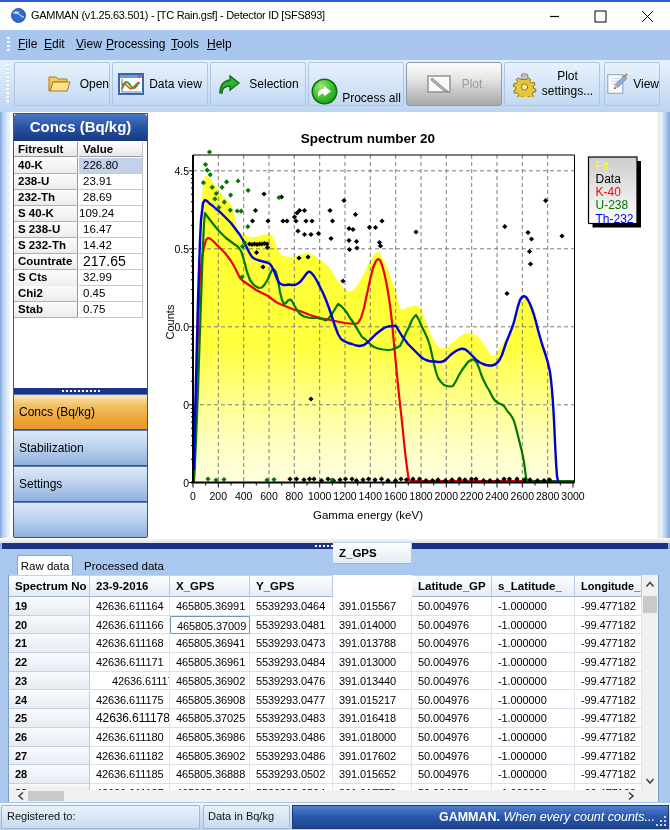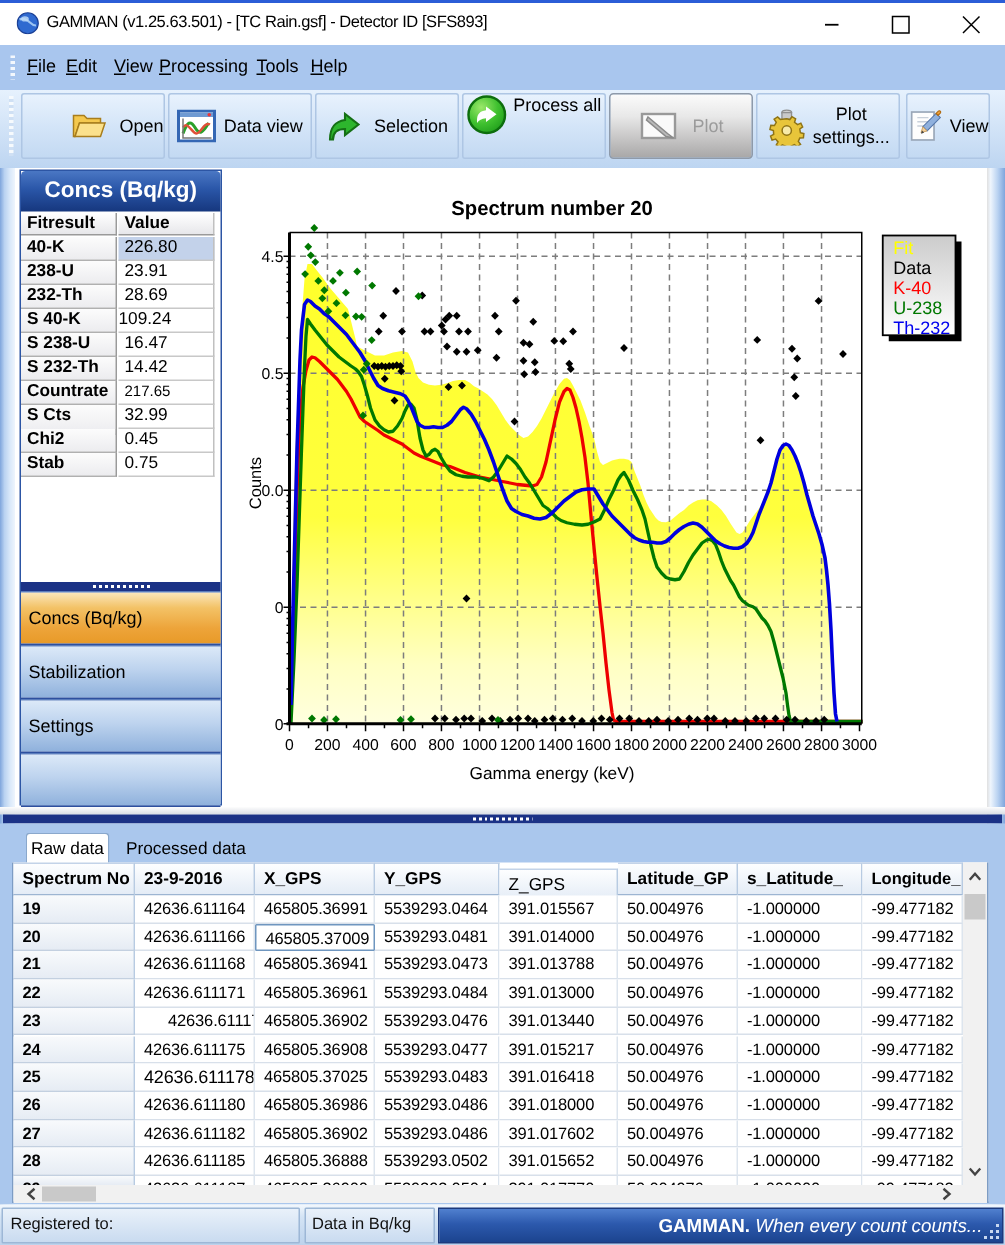--- a/index.html
+++ b/index.html
@@ -56,7 +56,7 @@
     </svg>
     <span style="margin-left:6px">Selection</span>
   </div>
-<div style="position:absolute;left:308px;top:62px;width:96px;height:44px;background:linear-gradient(#e8f2fd,#d4e5f8 50%,#c3d9f2);border:1px solid #aec6e4;border-radius:2px;color:#000;display:flex;align-items:flex-start;justify-content:center;font-size:12px">
+<div style="position:absolute;left:308px;top:62px;width:96px;height:44px;background:linear-gradient(#e8f2fd,#d4e5f8 50%,#c3d9f2);border:1px solid #aec6e4;border-radius:2px;color:#000;display:flex;align-items:flex-end;justify-content:center;font-size:12px">
     <svg width="27" height="27" viewBox="0 0 27 27">
       <defs>
         <radialGradient id="pg" cx="0.35" cy="0.3" r="0.9">

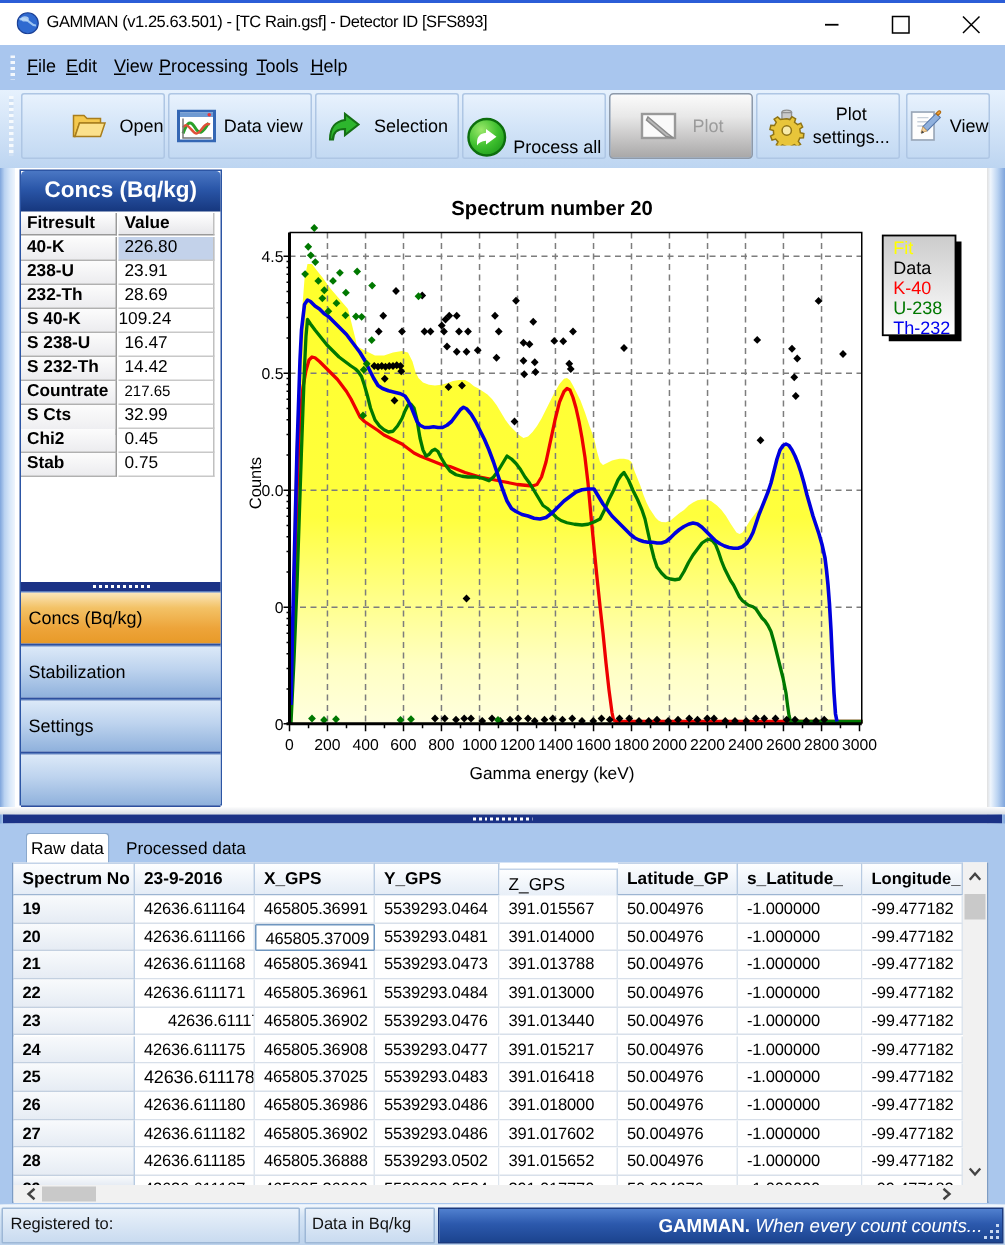--- a/index.html
+++ b/index.html
@@ -120,7 +120,7 @@
 <div style="position:absolute;left:0;top:124px;width:64px;height:16px;background:linear-gradient(#fcfcfc,#ececef);border-right:1px solid #9a9a9a;border-bottom:1px solid #b0b0b0;font-size:11.5px;font-weight:bold;padding-left:4px;line-height:15px;white-space:nowrap">S 232-Th</div>
 <div style="position:absolute;left:65px;top:124px;width:64px;height:16px;background:#ffffff;border-bottom:1px solid #c8c8c8;font-size:11.5px;padding-left:4px;line-height:15px;border-right:1px solid #c0c0c0">14.42</div>
 <div style="position:absolute;left:0;top:140px;width:64px;height:16px;background:linear-gradient(#fcfcfc,#ececef);border-right:1px solid #9a9a9a;border-bottom:1px solid #b0b0b0;font-size:11.5px;font-weight:bold;padding-left:4px;line-height:15px;white-space:nowrap">Countrate</div>
-<div style="position:absolute;left:65px;top:140px;width:64px;height:16px;background:#ffffff;border-bottom:1px solid #c8c8c8;font-size:10px;padding-left:4px;line-height:15px;border-right:1px solid #c0c0c0">217.65</div>
+<div style="position:absolute;left:65px;top:140px;width:64px;height:16px;background:#ffffff;border-bottom:1px solid #c8c8c8;font-size:14px;padding-left:4px;line-height:15px;border-right:1px solid #c0c0c0">217.65</div>
 <div style="position:absolute;left:0;top:156px;width:64px;height:20px;background:linear-gradient(#fcfcfc,#ececef);border-right:1px solid #9a9a9a;border-bottom:1px solid #b0b0b0;font-size:11.5px;font-weight:bold;padding-left:4px;line-height:15px;white-space:nowrap">S Cts</div>
 <div style="position:absolute;left:65px;top:156px;width:64px;height:16px;background:#ffffff;border-bottom:1px solid #c8c8c8;font-size:11.5px;padding-left:4px;line-height:15px;border-right:1px solid #c0c0c0">32.99</div>
 <div style="position:absolute;left:0;top:172px;width:64px;height:16px;background:linear-gradient(#fcfcfc,#ececef);border-right:1px solid #9a9a9a;border-bottom:1px solid #b0b0b0;font-size:11.5px;font-weight:bold;padding-left:4px;line-height:15px;white-space:nowrap">Chi2</div>

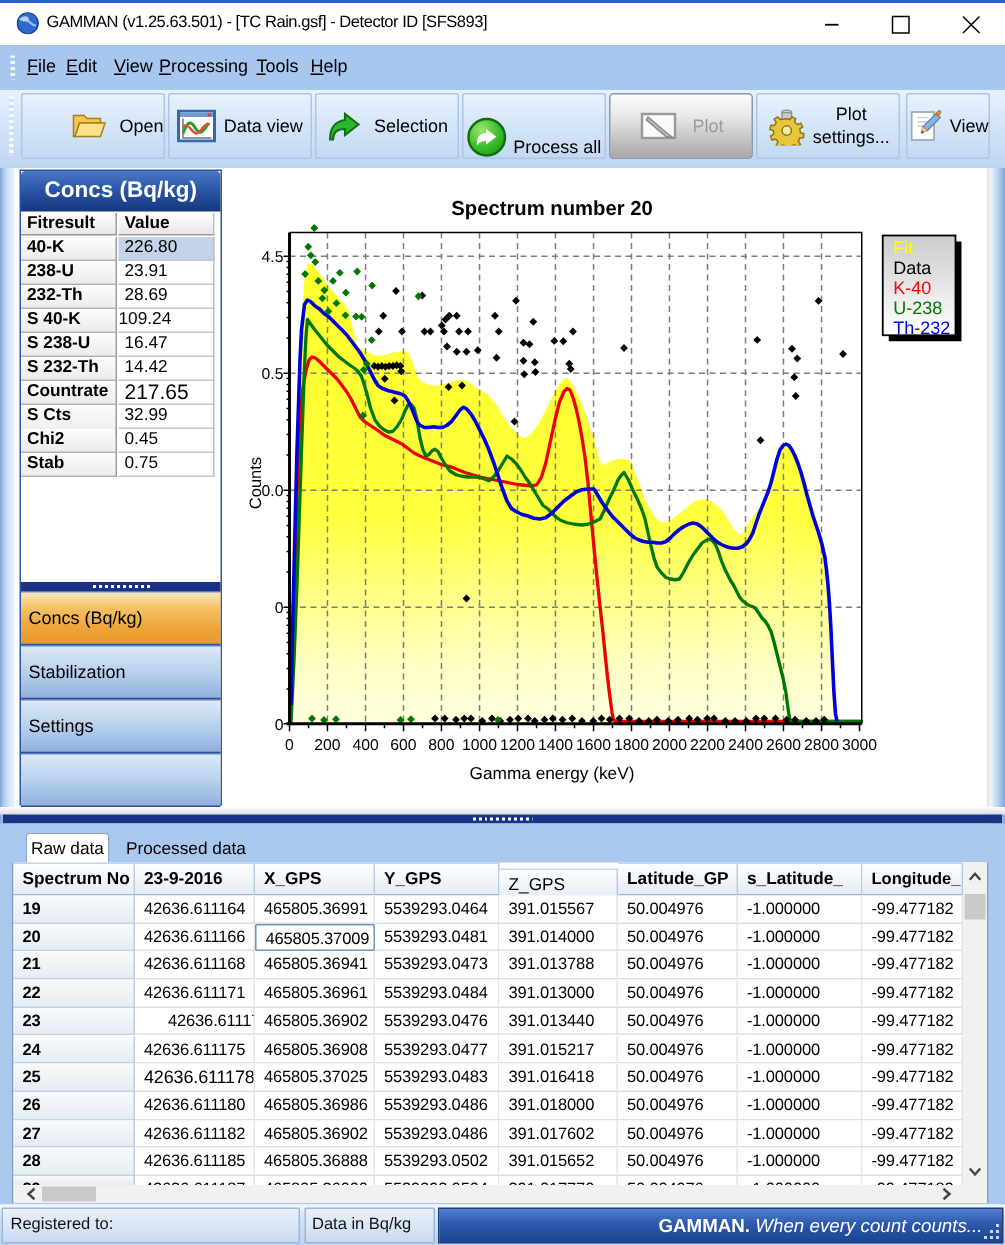--- a/index.html
+++ b/index.html
@@ -332,7 +332,7 @@
 <div style="position:absolute;left:90px;top:575px;width:80px;height:22px;background:linear-gradient(#fdfeff,#e4ecf6);border-right:1px solid #b8cbe2;border-bottom:1px solid #9db5d2;border-top:1px solid #c3d3e8;font-weight:bold;font-size:11.5px;line-height:21px;padding-left:6px;white-space:nowrap;overflow:hidden">23-9-2016</div>
 <div style="position:absolute;left:170px;top:575px;width:80px;height:22px;background:linear-gradient(#fdfeff,#e4ecf6);border-right:1px solid #b8cbe2;border-bottom:1px solid #9db5d2;border-top:1px solid #c3d3e8;font-weight:bold;font-size:11.5px;line-height:21px;padding-left:6px;white-space:nowrap;overflow:hidden">X_GPS</div>
 <div style="position:absolute;left:250px;top:575px;width:83px;height:22px;background:linear-gradient(#fdfeff,#e4ecf6);border-right:1px solid #b8cbe2;border-bottom:1px solid #9db5d2;border-top:1px solid #c3d3e8;font-weight:bold;font-size:11.5px;line-height:21px;padding-left:6px;white-space:nowrap;overflow:hidden">Y_GPS</div>
-<div style="position:absolute;left:333px;top:579px;width:79px;height:22px;background:linear-gradient(#fdfeff,#e4ecf6);border-right:1px solid #b8cbe2;border-bottom:1px solid #9db5d2;border-top:1px solid #c3d3e8;font-weight:normal;font-size:11.5px;line-height:21px;padding-left:6px;white-space:nowrap;overflow:hidden">Z_GPS</div>
+<div style="position:absolute;left:333px;top:542px;width:79px;height:22px;background:linear-gradient(#fdfeff,#e4ecf6);border-right:1px solid #b8cbe2;border-bottom:1px solid #9db5d2;border-top:1px solid #c3d3e8;font-weight:bold;font-size:11.5px;line-height:21px;padding-left:6px;white-space:nowrap;overflow:hidden">Z_GPS</div>
 <div style="position:absolute;left:412px;top:575px;width:80px;height:22px;background:linear-gradient(#fdfeff,#e4ecf6);border-right:1px solid #b8cbe2;border-bottom:1px solid #9db5d2;border-top:1px solid #c3d3e8;font-weight:bold;font-size:11.5px;line-height:21px;padding-left:6px;white-space:nowrap;overflow:hidden">Latitude_GP</div>
 <div style="position:absolute;left:492px;top:575px;width:83px;height:22px;background:linear-gradient(#fdfeff,#e4ecf6);border-right:1px solid #b8cbe2;border-bottom:1px solid #9db5d2;border-top:1px solid #c3d3e8;font-weight:bold;font-size:11.5px;line-height:21px;padding-left:6px;white-space:nowrap;overflow:hidden">s_Latitude_</div>
 <div style="position:absolute;left:575px;top:575px;width:67px;height:22px;background:linear-gradient(#fdfeff,#e4ecf6);border-right:1px solid #b8cbe2;border-bottom:1px solid #9db5d2;border-top:1px solid #c3d3e8;font-weight:bold;font-size:11px;line-height:21px;padding-left:6px;white-space:nowrap;overflow:hidden">Longitude_</div>

